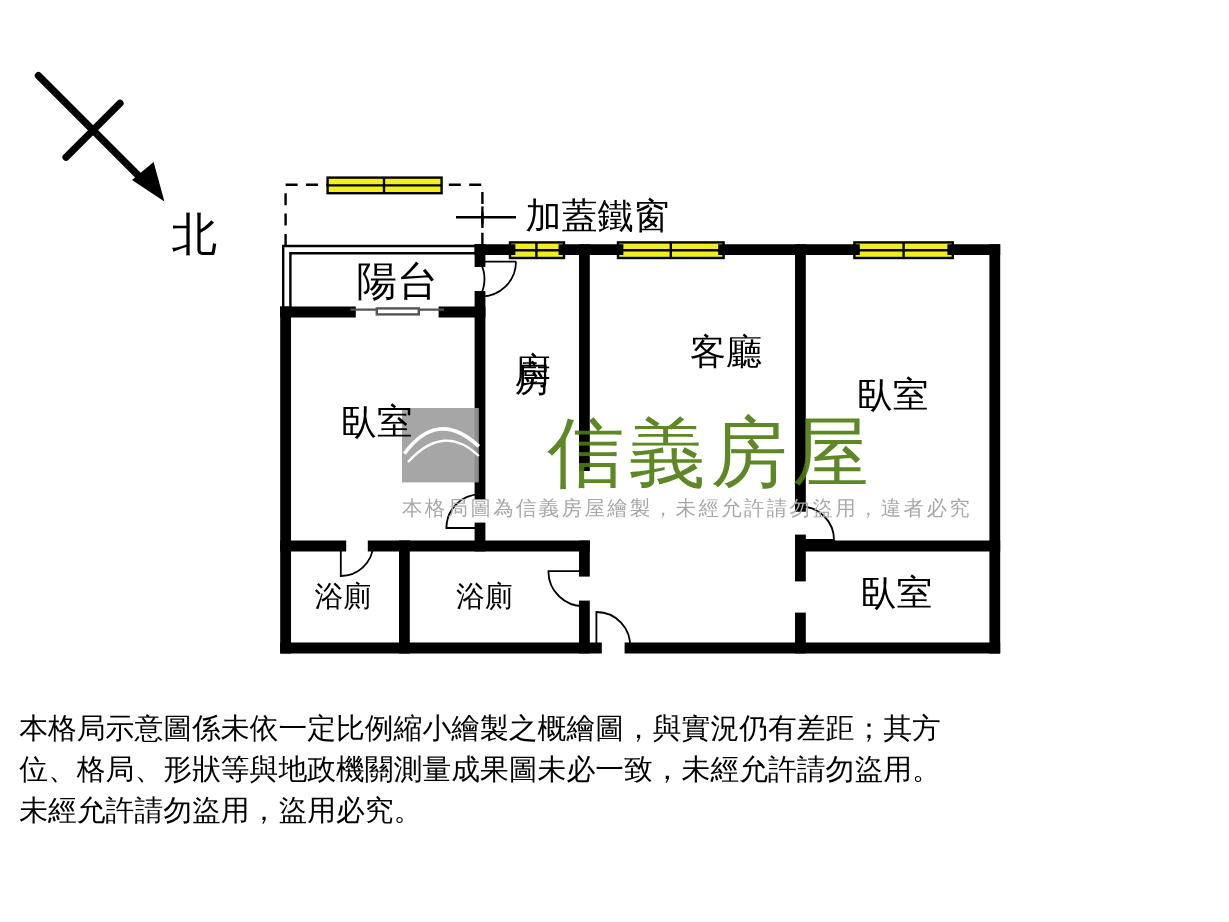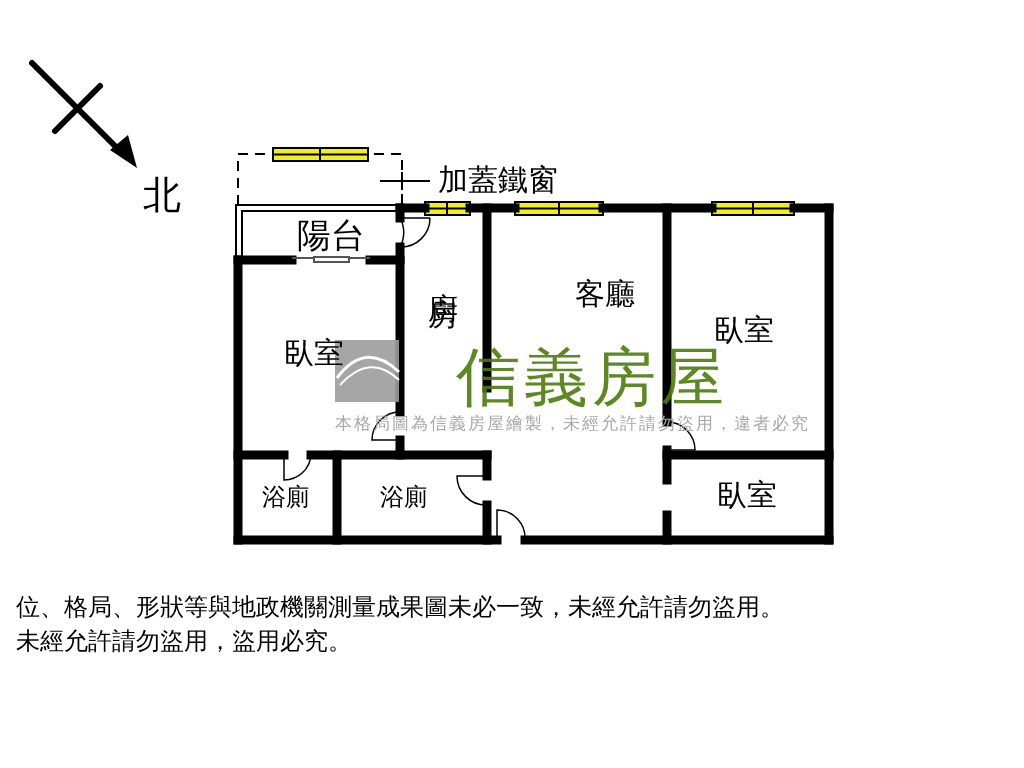--- a/index.html
+++ b/index.html
@@ -130,6 +130,7 @@
 <div class="wm-sub">本格局圖為信義房屋繪製，未經允許請勿盜用，違者必究</div>
 
 <div class="notes">
+  <div>本格局示意圖係未依一定比例縮小繪製之概繪圖，與實況仍有差距；其方</div>
   <div>位、格局、形狀等與地政機關測量成果圖未必一致，未經允許請勿盜用。</div>
   <div>未經允許請勿盜用，盜用必究。</div>
 </div>

